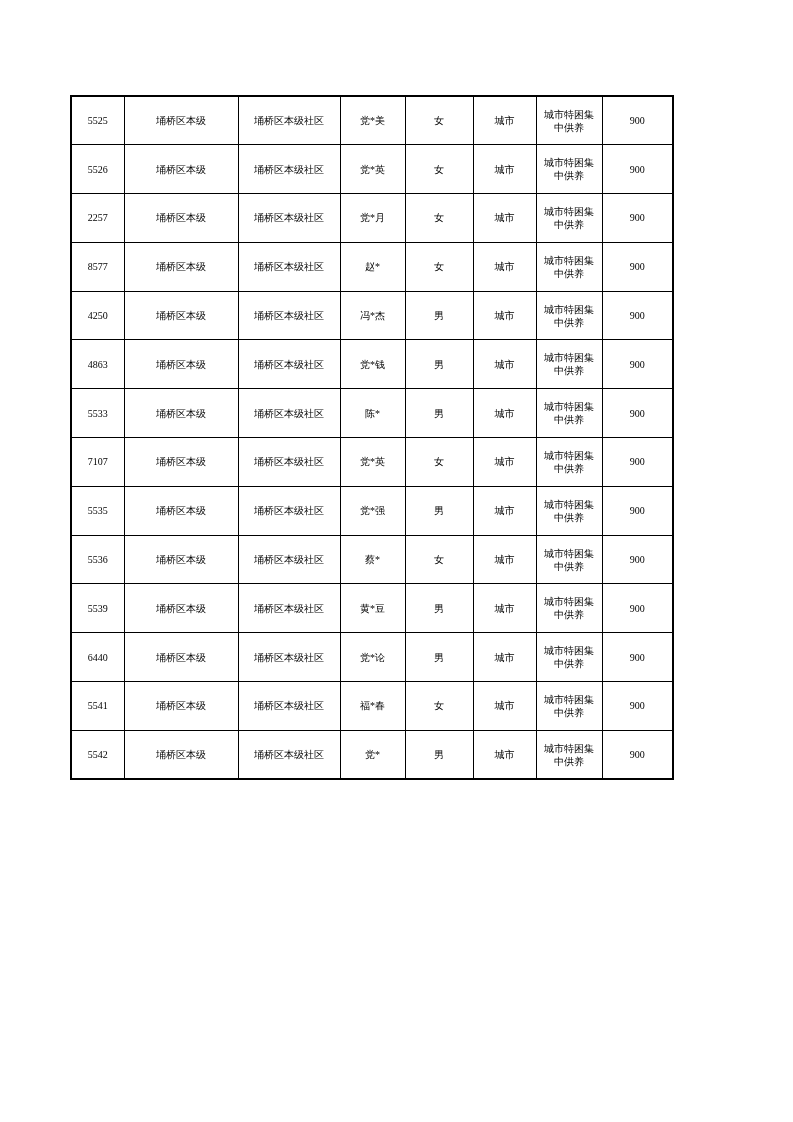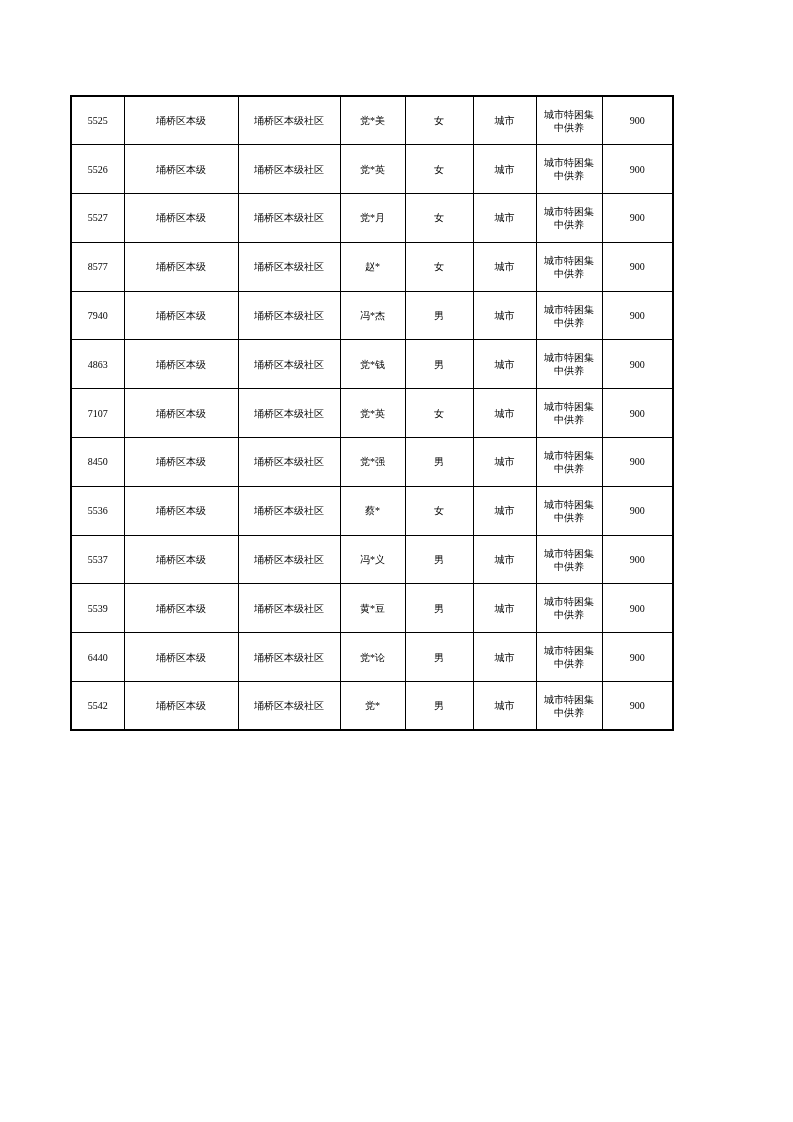--- a/index.html
+++ b/index.html
@@ -76,7 +76,7 @@
           <td>900</td>
         </tr>
         <tr>
-          <td>5527</td>
+          <td>2257</td>
           <td>埇桥区本级</td>
           <td>埇桥区本级社区</td>
           <td>党*月</td>

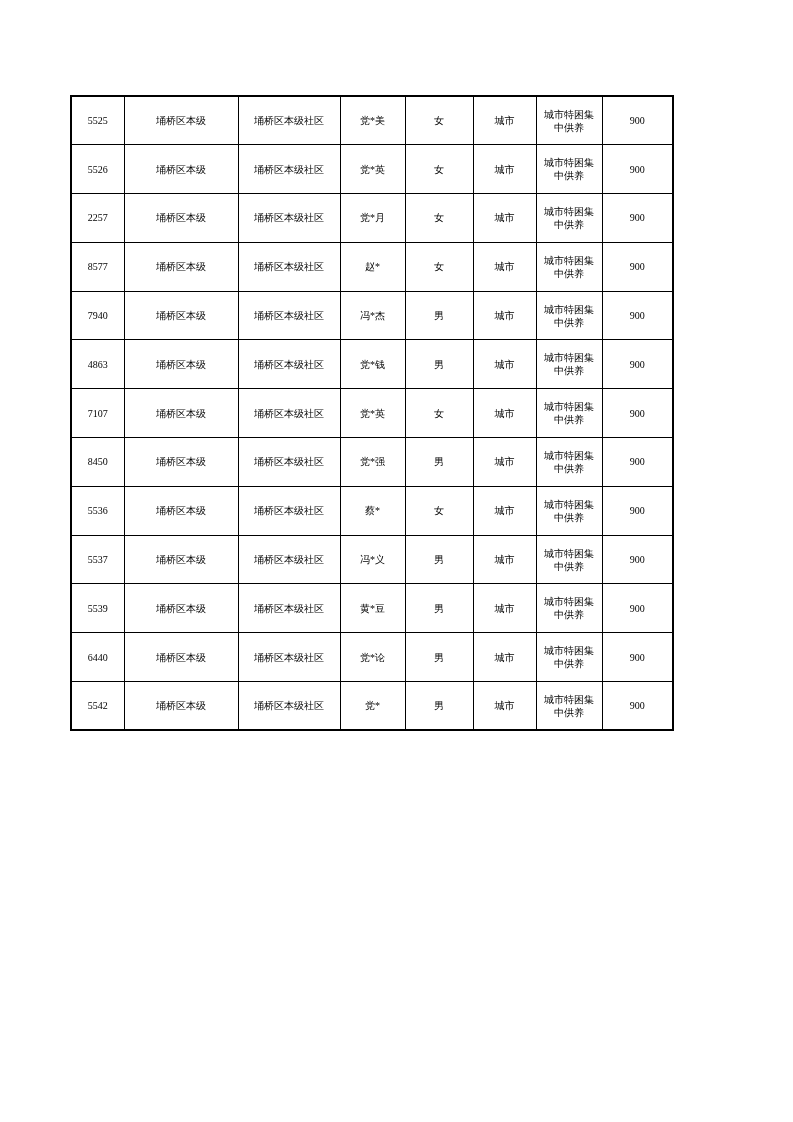--- a/index.html
+++ b/index.html
@@ -96,7 +96,7 @@
           <td>900</td>
         </tr>
         <tr>
-          <td>7940</td>
+          <td>4250</td>
           <td>埇桥区本级</td>
           <td>埇桥区本级社区</td>
           <td>冯*杰</td>

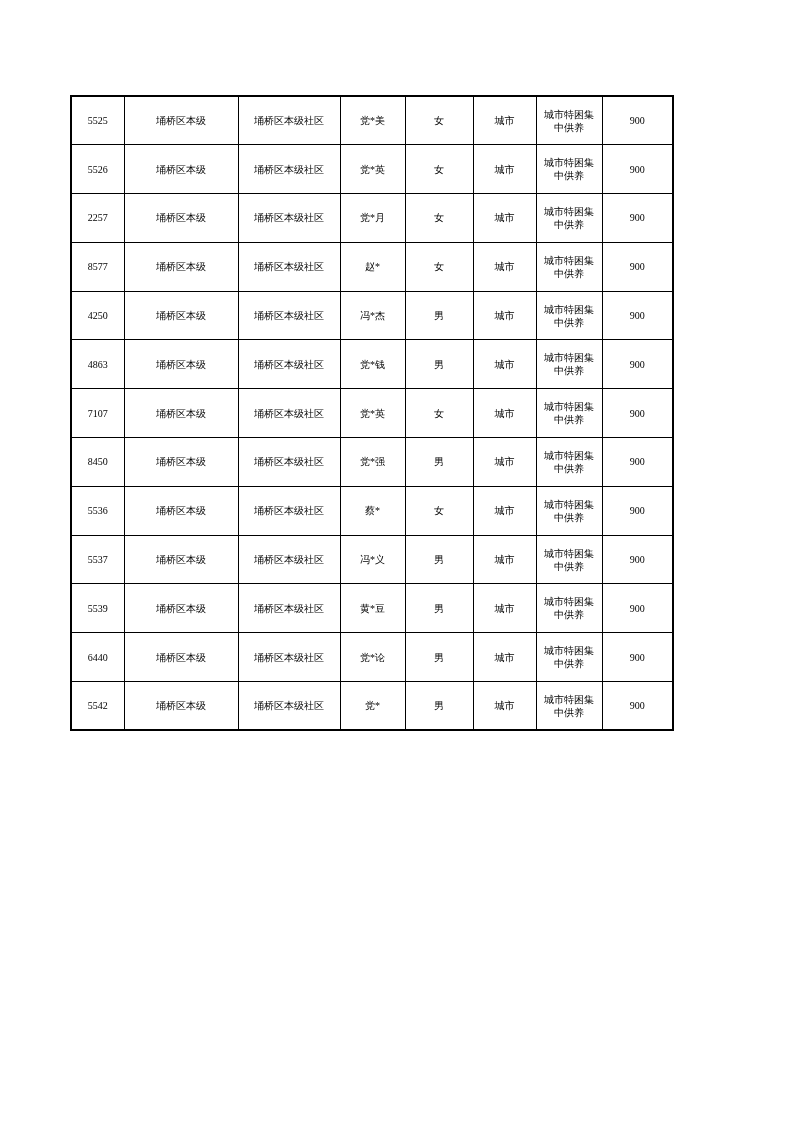--- a/index.html
+++ b/index.html
@@ -116,6 +116,16 @@
           <td>900</td>
         </tr>
         <tr>
+          <td>5533</td>
+          <td>埇桥区本级</td>
+          <td>埇桥区本级社区</td>
+          <td>陈*</td>
+          <td>男</td>
+          <td>城市</td>
+          <td>城市特困集中供养</td>
+          <td>900</td>
+        </tr>
+        <tr>
           <td>7107</td>
           <td>埇桥区本级</td>
           <td>埇桥区本级社区</td>

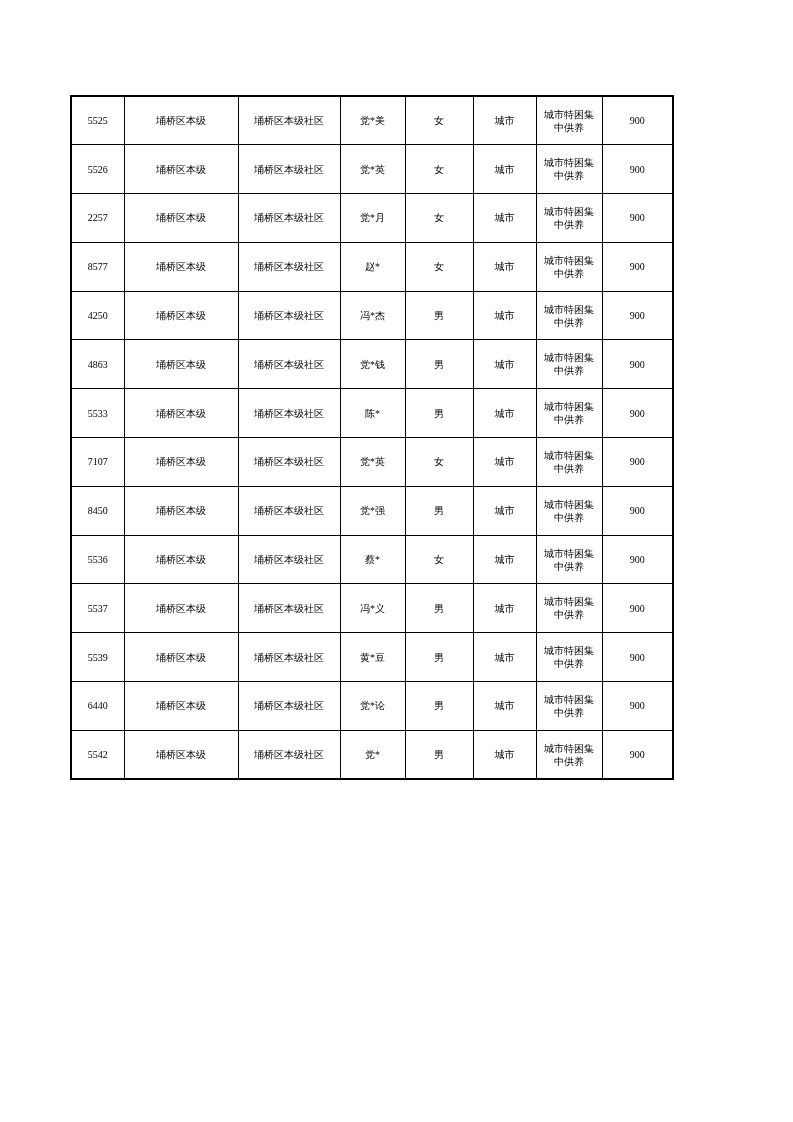--- a/index.html
+++ b/index.html
@@ -136,7 +136,7 @@
           <td>900</td>
         </tr>
         <tr>
-          <td>8450</td>
+          <td>5535</td>
           <td>埇桥区本级</td>
           <td>埇桥区本级社区</td>
           <td>党*强</td>

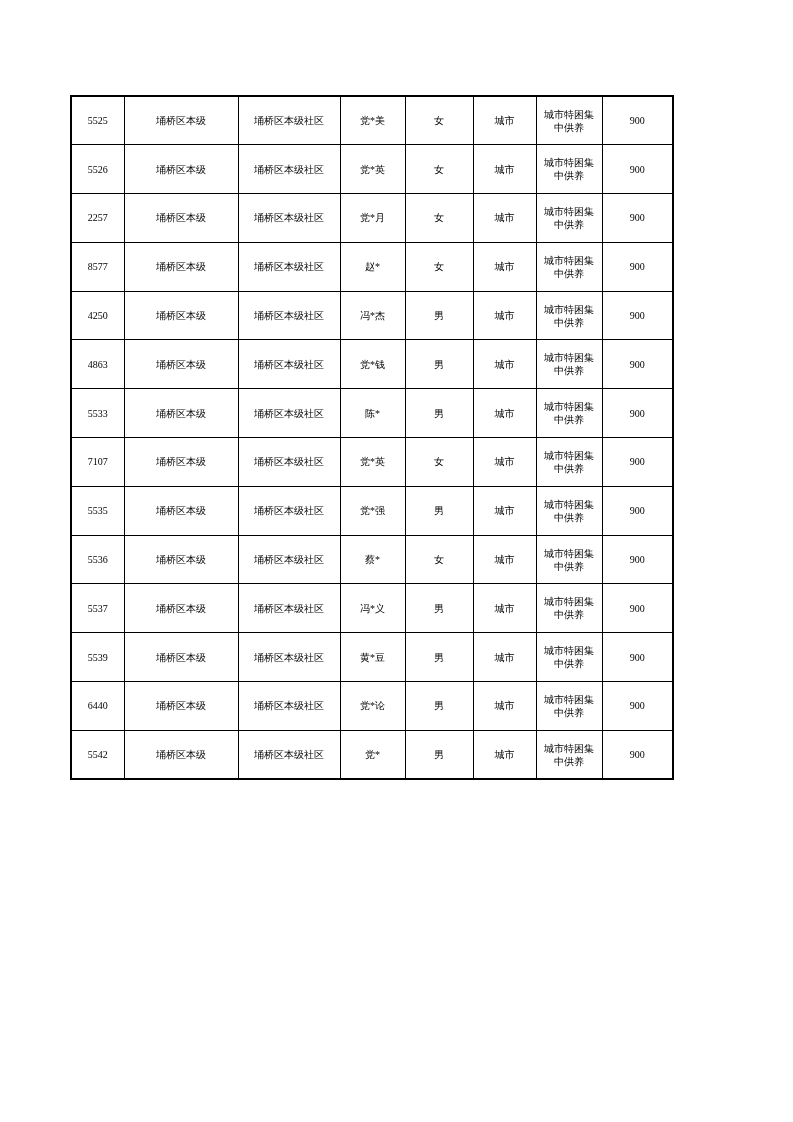--- a/index.html
+++ b/index.html
@@ -156,16 +156,6 @@
           <td>900</td>
         </tr>
         <tr>
-          <td>5537</td>
-          <td>埇桥区本级</td>
-          <td>埇桥区本级社区</td>
-          <td>冯*义</td>
-          <td>男</td>
-          <td>城市</td>
-          <td>城市特困集中供养</td>
-          <td>900</td>
-        </tr>
-        <tr>
           <td>5539</td>
           <td>埇桥区本级</td>
           <td>埇桥区本级社区</td>

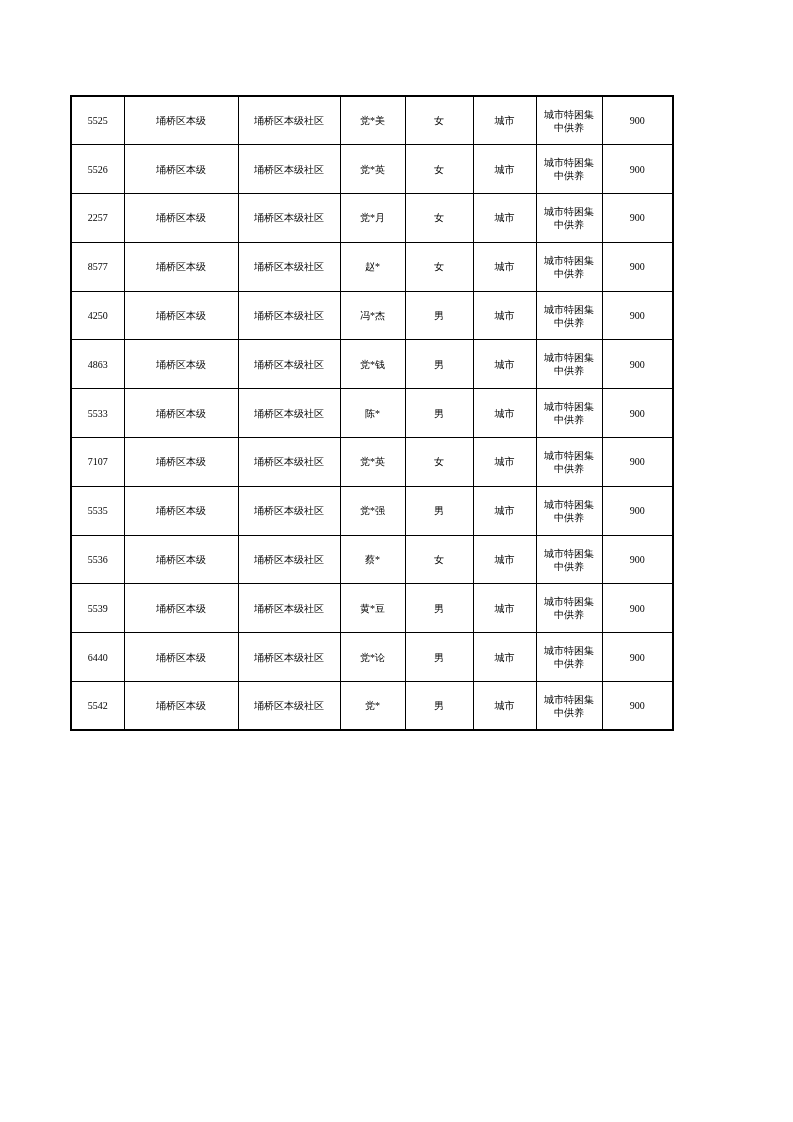--- a/index.html
+++ b/index.html
@@ -176,6 +176,16 @@
           <td>900</td>
         </tr>
         <tr>
+          <td>5541</td>
+          <td>埇桥区本级</td>
+          <td>埇桥区本级社区</td>
+          <td>福*春</td>
+          <td>女</td>
+          <td>城市</td>
+          <td>城市特困集中供养</td>
+          <td>900</td>
+        </tr>
+        <tr>
           <td>5542</td>
           <td>埇桥区本级</td>
           <td>埇桥区本级社区</td>

